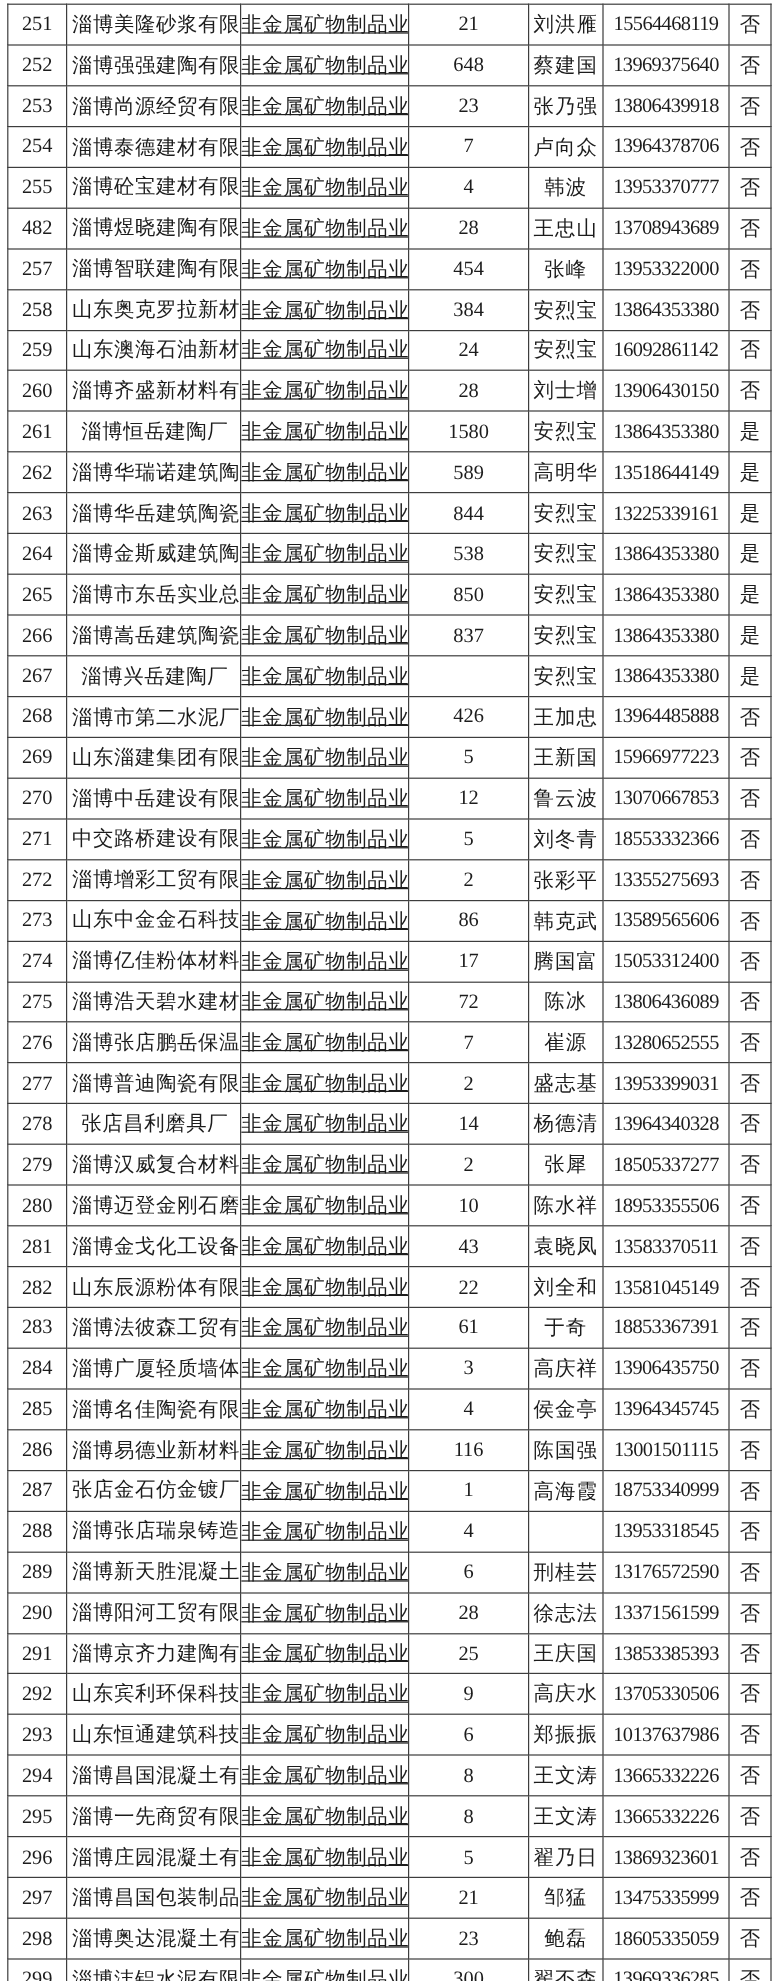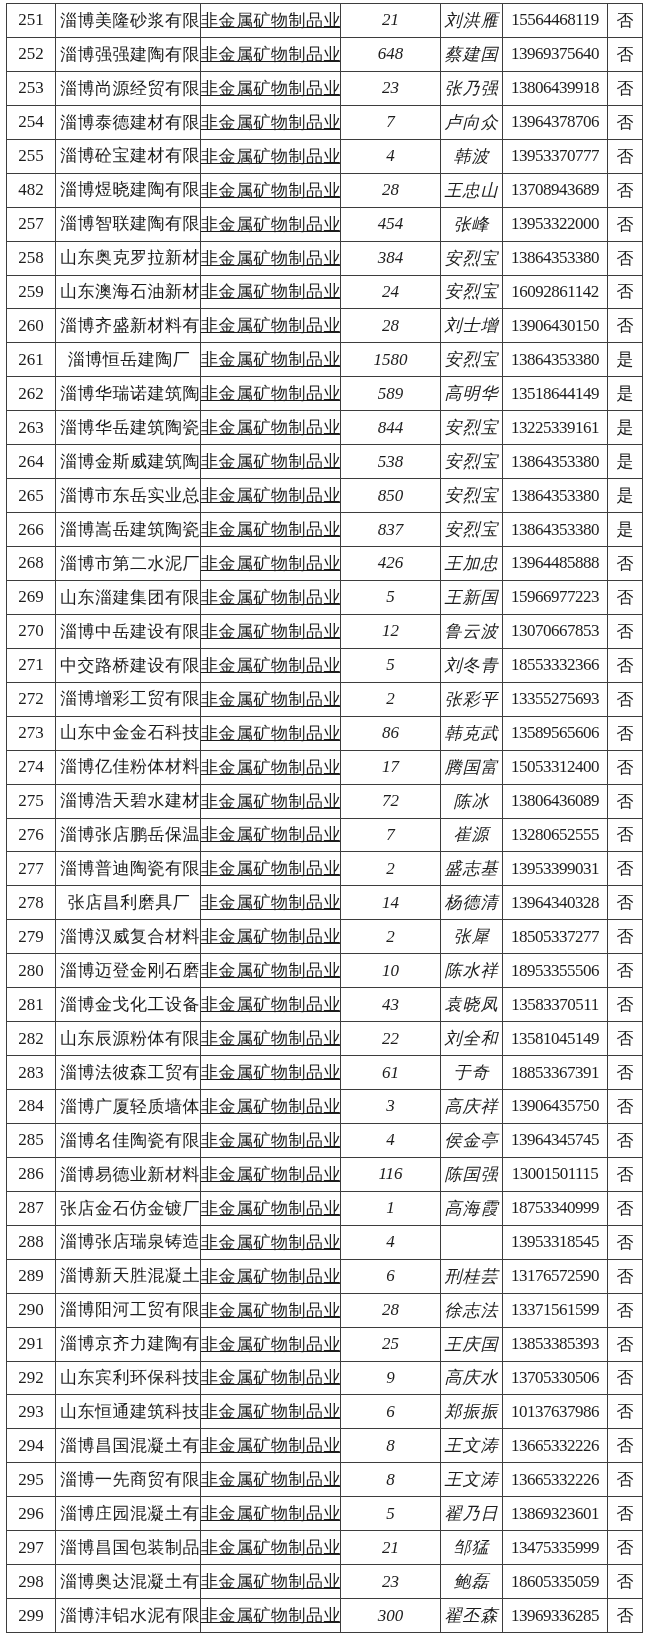--- a/index.html
+++ b/index.html
@@ -52,7 +52,7 @@
   }
   td.cell-no     { font-size: 16.5px; }
   td.cell-ind    { font-size: 16.5px; letter-spacing: 0.5px; text-decoration: underline; }
-  td.cell-count  { font-size: 16.5px; font-style: italic; }
+  td.cell-count  { font-size: 16.5px; }
   td.cell-contact{ font-size: 16.5px; letter-spacing: 1px; font-style: italic; }
   td.cell-phone  { font-size: 16.5px; letter-spacing: -0.5px; }
   td.cell-flag   { font-size: 16px; }

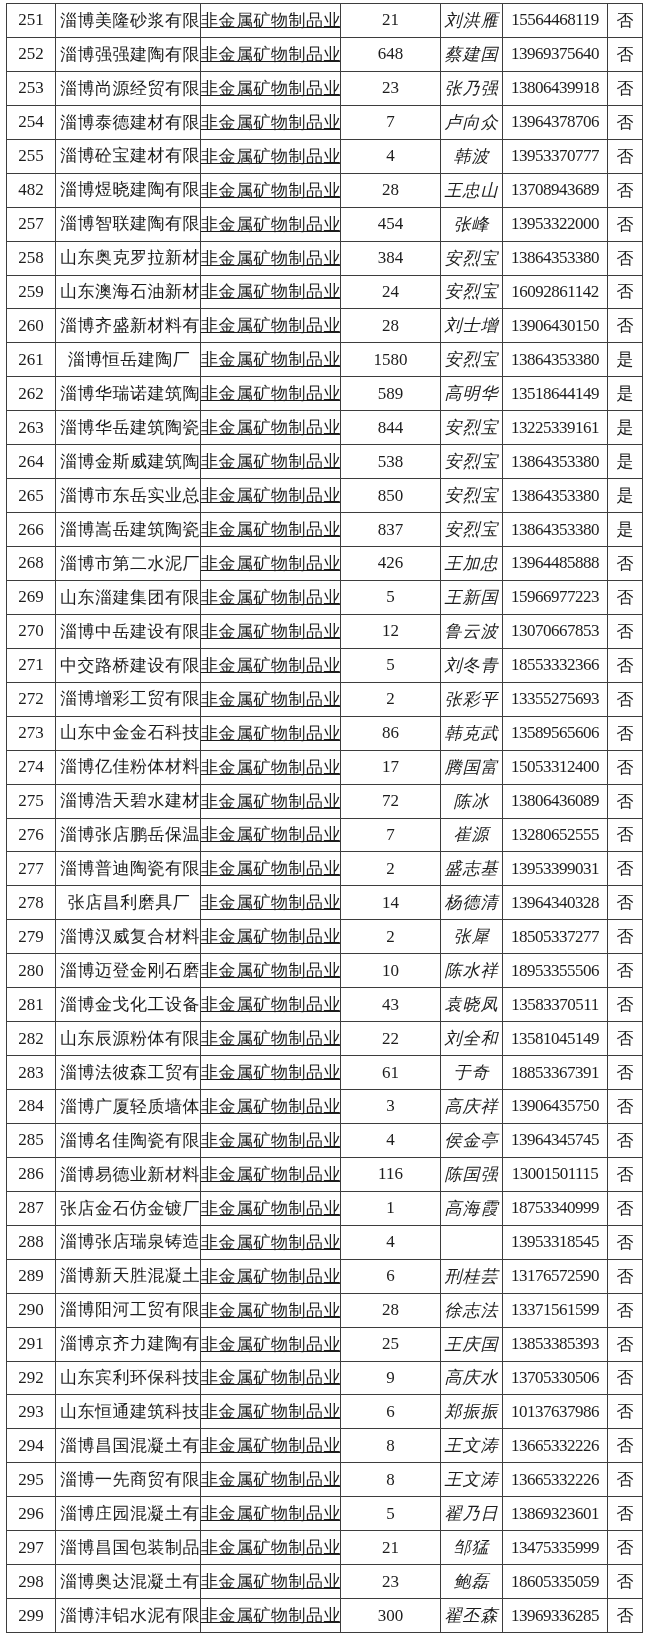--- a/index.html
+++ b/index.html
@@ -53,7 +53,7 @@
   td.cell-no     { font-size: 16.5px; }
   td.cell-ind    { font-size: 16.5px; letter-spacing: 0.5px; text-decoration: underline; }
   td.cell-count  { font-size: 16.5px; }
-  td.cell-contact{ font-size: 16.5px; letter-spacing: 1px; font-style: italic; }
+  td.cell-contact{ font-size: 16.5px; letter-spacing: 1px; }
   td.cell-phone  { font-size: 16.5px; letter-spacing: -0.5px; }
   td.cell-flag   { font-size: 16px; }
 </style>

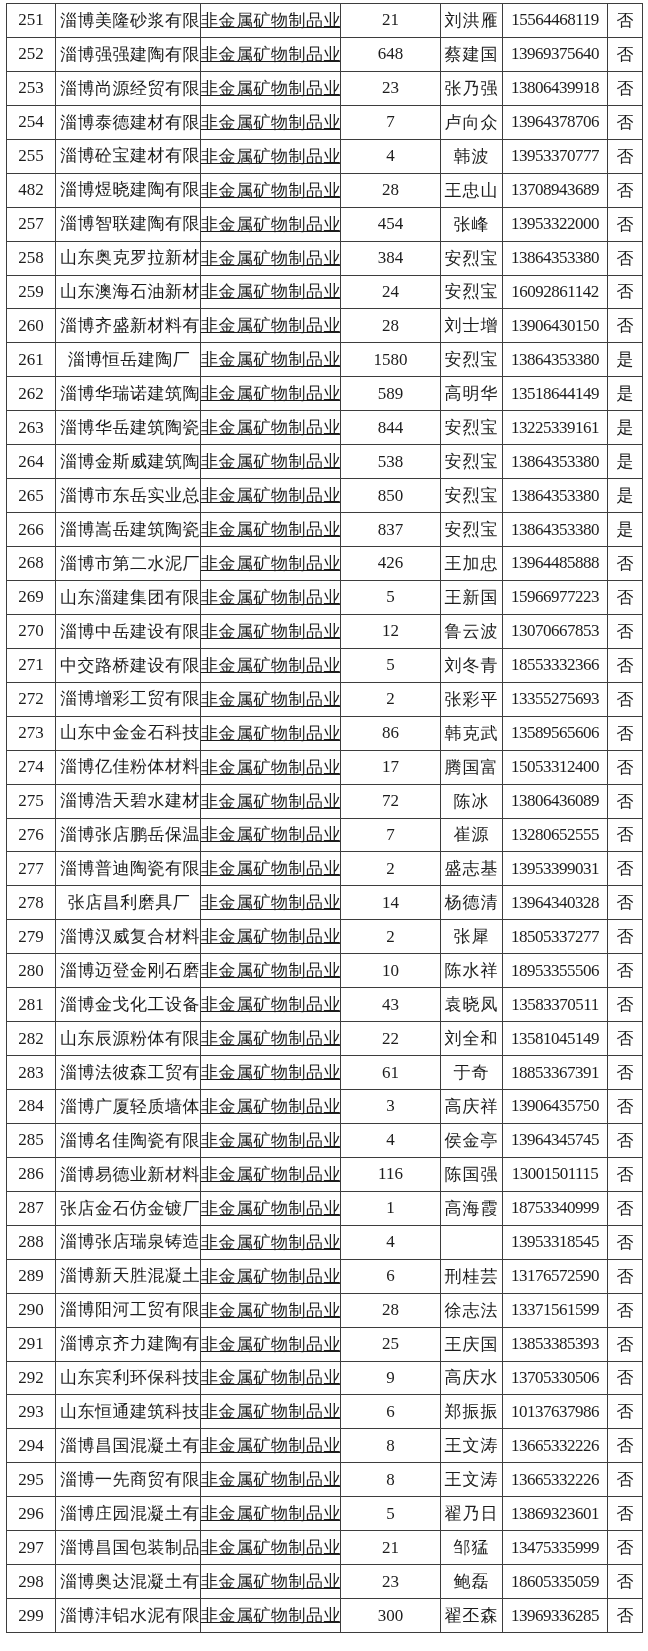--- a/index.html
+++ b/index.html
@@ -249,6 +249,17 @@
     <td class="cell-flag">是</td>
   </tr>
         <tr>
+    <td class="cell-no">267</td>
+    <td class="cell-name">
+            <div class="nameclip">淄博兴岳建陶厂</div>
+          </td>
+    <td class="cell-ind">非金属矿物制品业</td>
+    <td class="cell-count"></td>
+    <td class="cell-contact">安烈宝</td>
+    <td class="cell-phone">13864353380</td>
+    <td class="cell-flag">是</td>
+  </tr>
+        <tr>
     <td class="cell-no">268</td>
     <td class="cell-name">
             <div class="nameclip">淄博市第二水泥厂</div>

